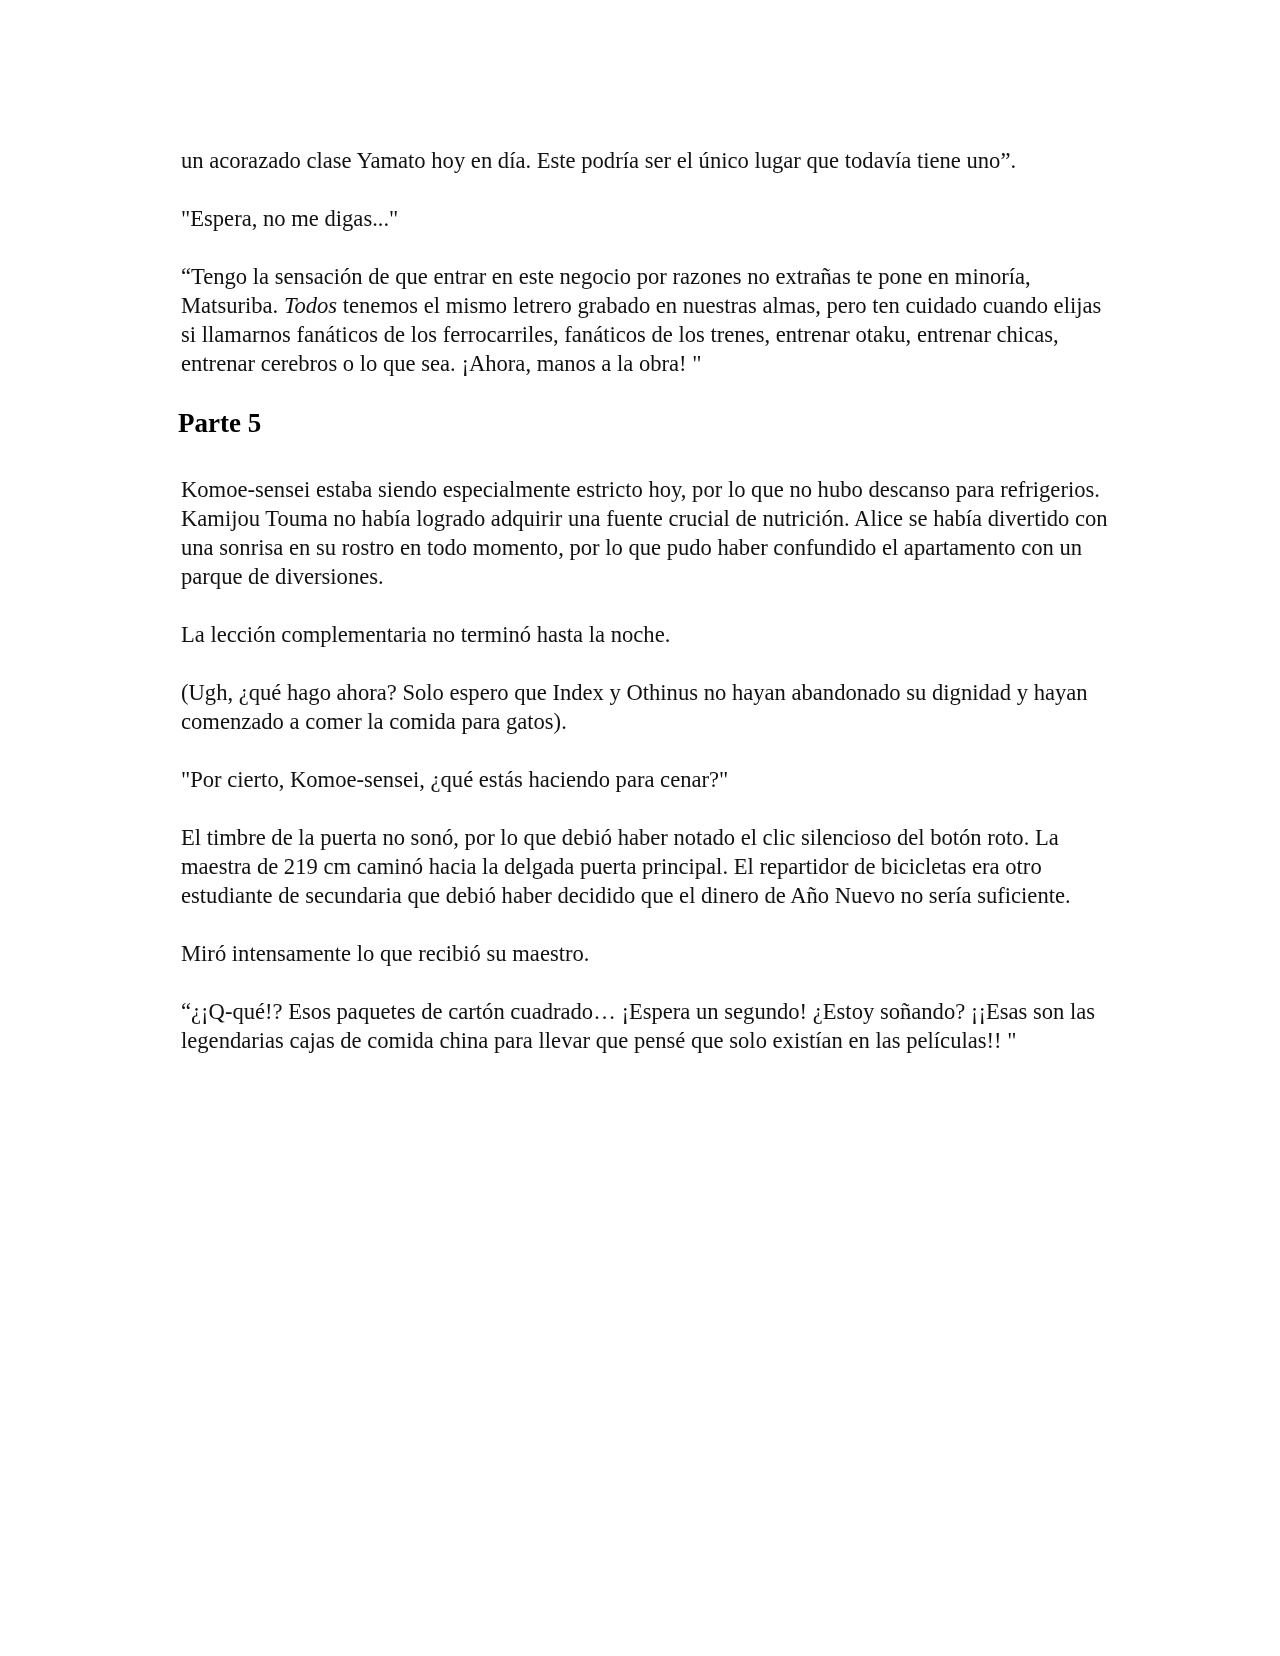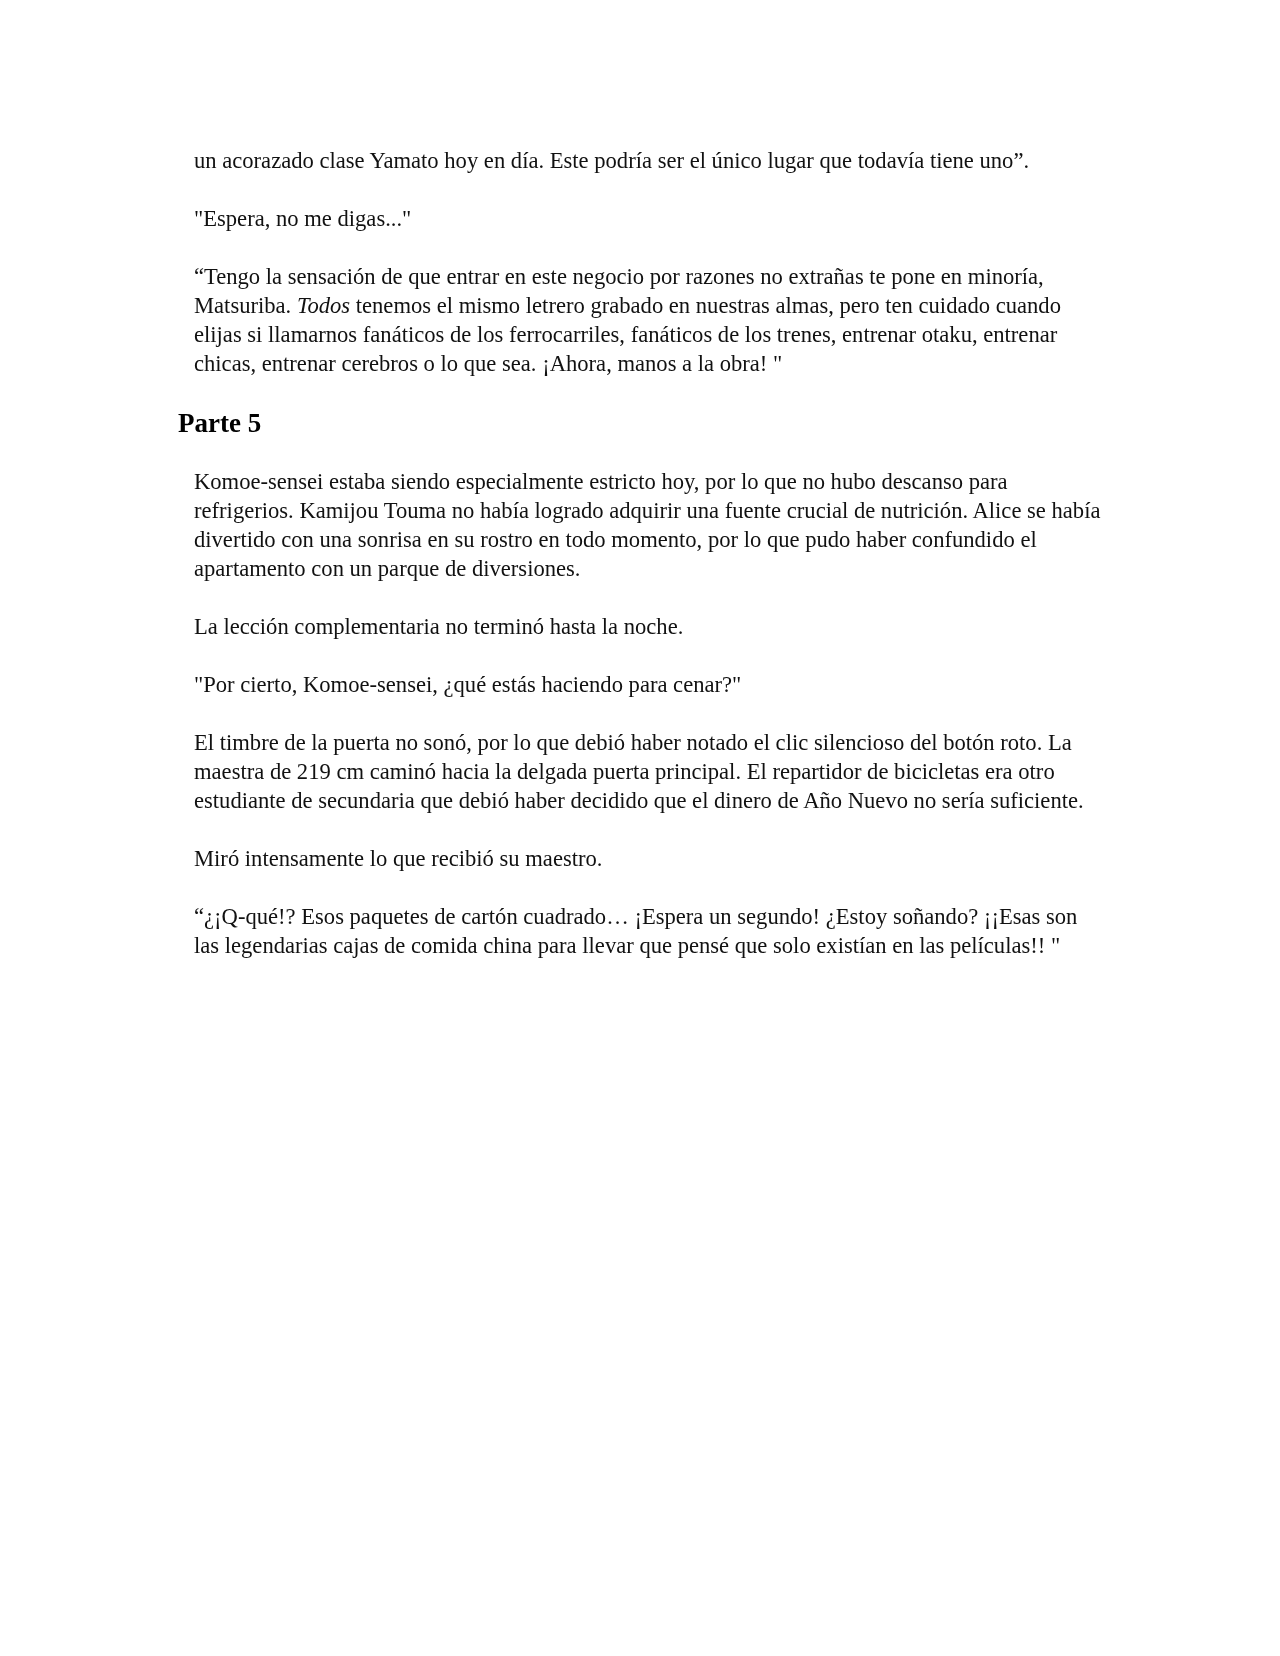--- a/index.html
+++ b/index.html
@@ -14,7 +14,7 @@
       line-height: 29px;
       color: #111111;
     }
-    .para { margin: 0 0 29px 16px; }
+    .para { margin: 0 0 29px 3px; }
     .heading {
       font-family: "Liberation Serif", "DejaVu Serif", serif;
       font-weight: bold;

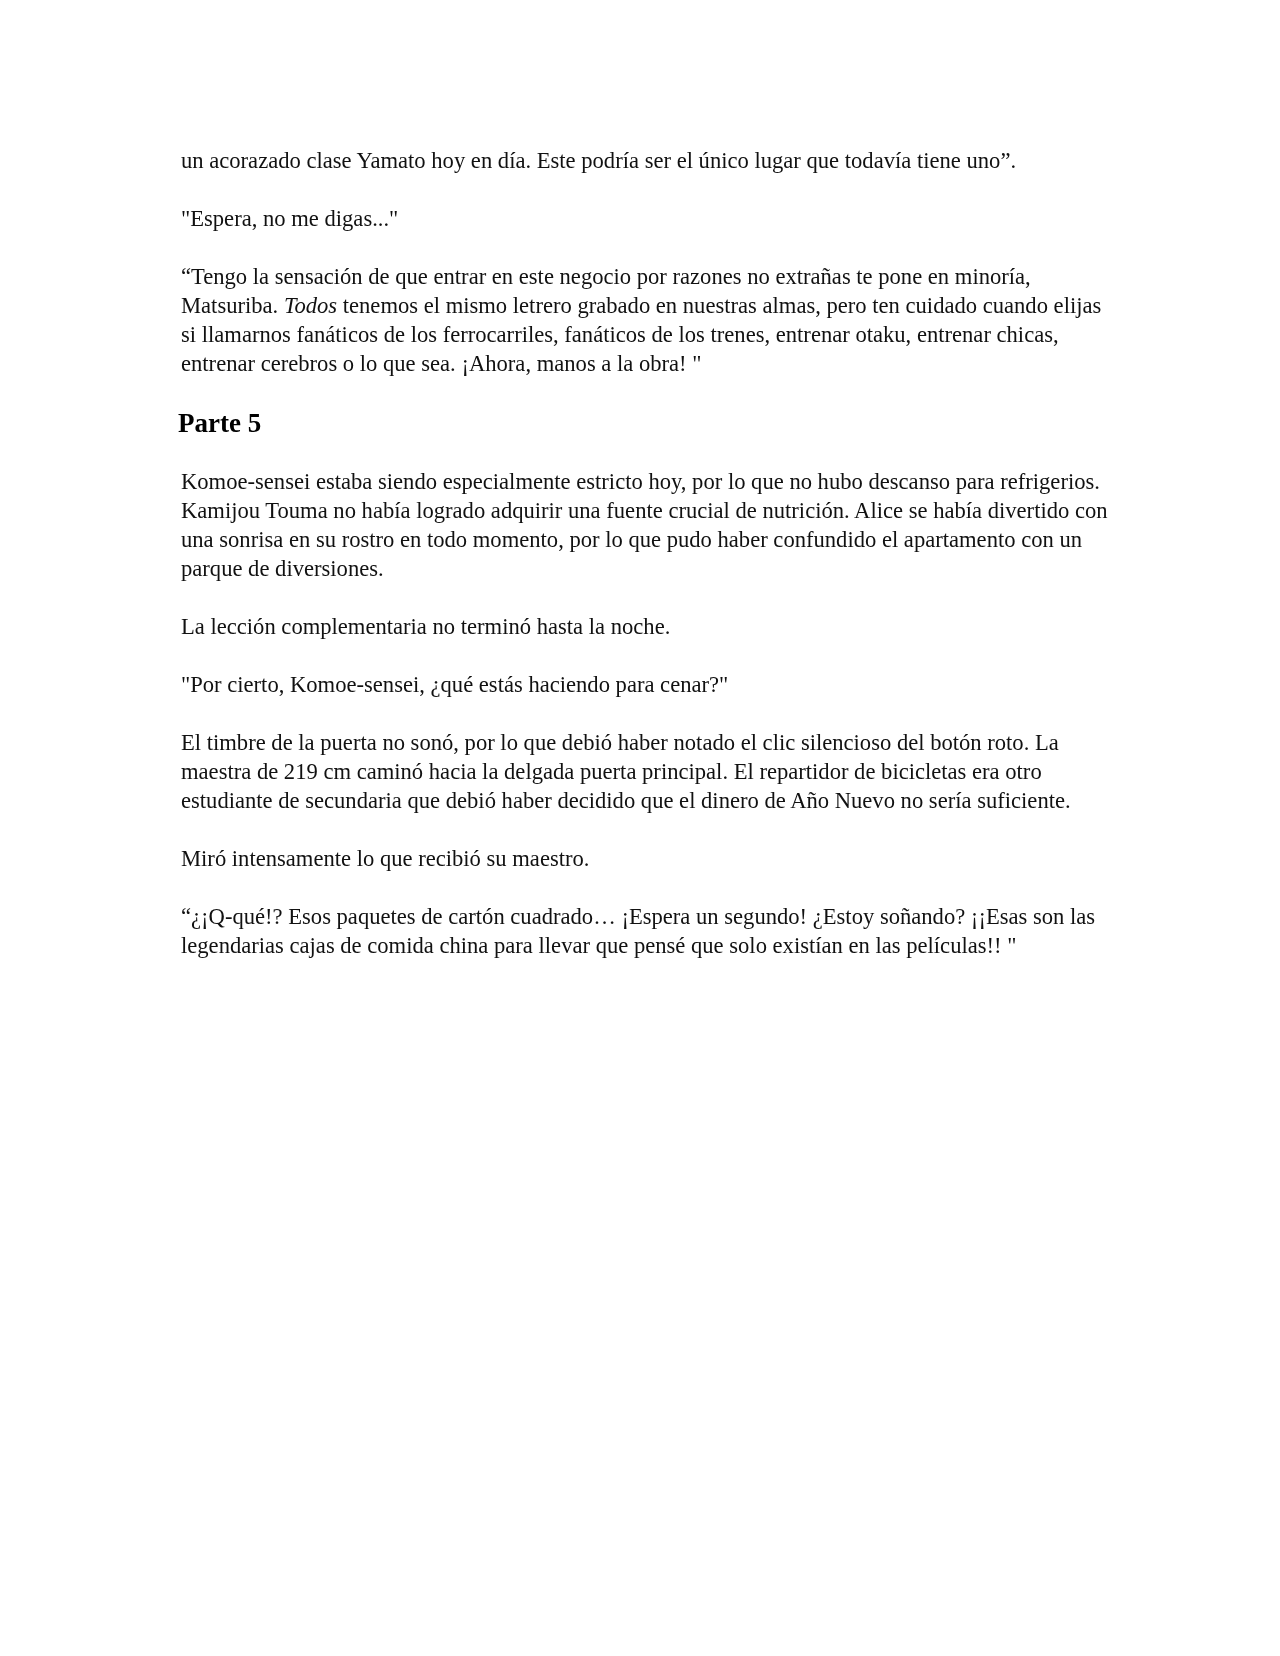--- a/index.html
+++ b/index.html
@@ -20,7 +20,7 @@
       font-weight: bold;
       font-size: 27px;
       line-height: 32px;
-      margin: 0 0 28px 0;
+      margin: 0 0 36px 0;
       color: #000000;
     }
     .em { font-style: italic; }

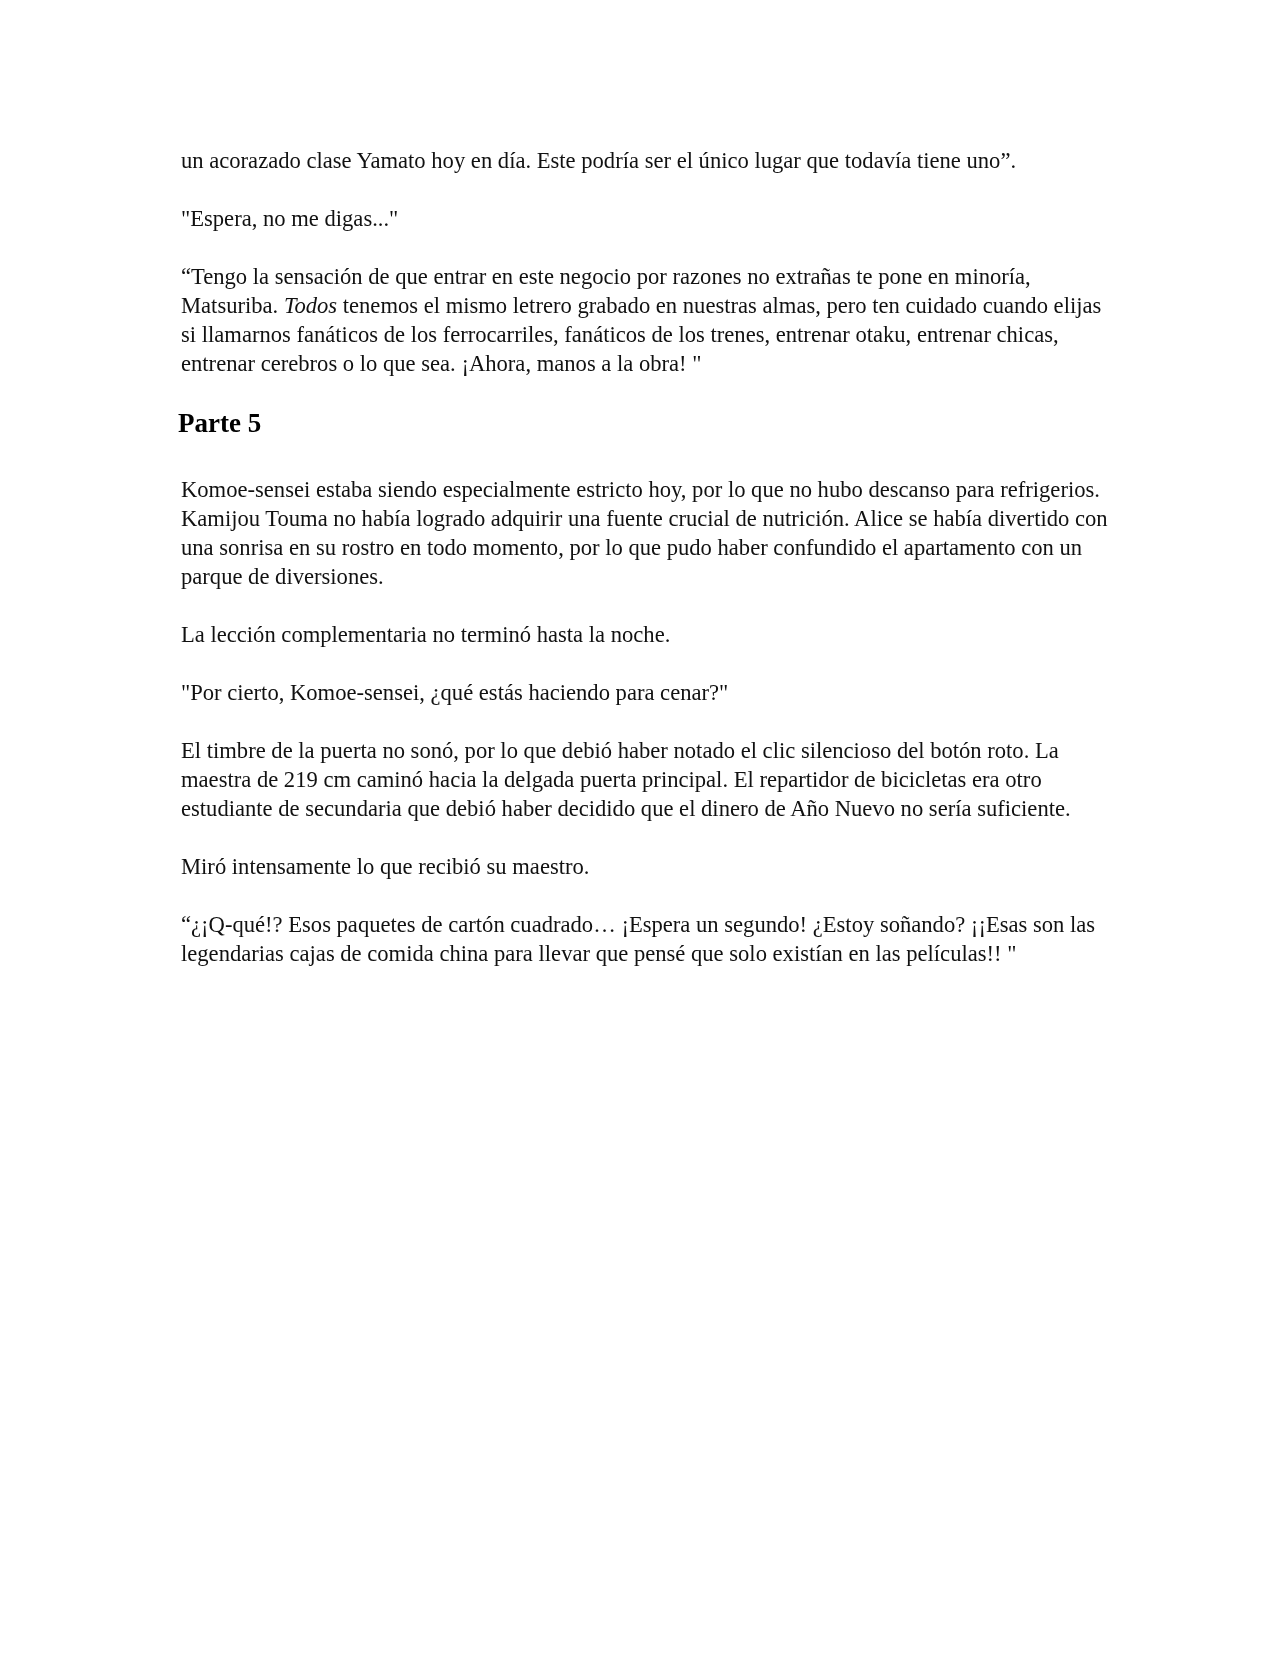--- a/index.html
+++ b/index.html
@@ -37,6 +37,7 @@
 
   <p class="para">Komoe-sensei estaba siendo especialmente estricto hoy, por lo que no hubo descanso para refrigerios. Kamijou Touma no había logrado adquirir una fuente crucial de nutrición. Alice se había divertido con una sonrisa en su rostro en todo momento, por lo que pudo haber confundido el apartamento con un parque de diversiones.</p>
   <p class="para">La lección complementaria no terminó hasta la noche.</p>
+  <p class="para">(Ugh, ¿qué hago ahora? Solo espero que Index y Othinus no hayan abandonado su dignidad y hayan comenzado a comer la comida para gatos).</p>
   <p class="para">"Por cierto, Komoe-sensei, ¿qué estás haciendo para cenar?"</p>
   <p class="para">El timbre de la puerta no sonó, por lo que debió haber notado el clic silencioso del botón roto. La maestra de 219 cm caminó hacia la delgada puerta principal. El repartidor de bicicletas era otro estudiante de secundaria que debió haber decidido que el dinero de Año Nuevo no sería suficiente.</p>
   <p class="para">Miró intensamente lo que recibió su maestro.</p>

